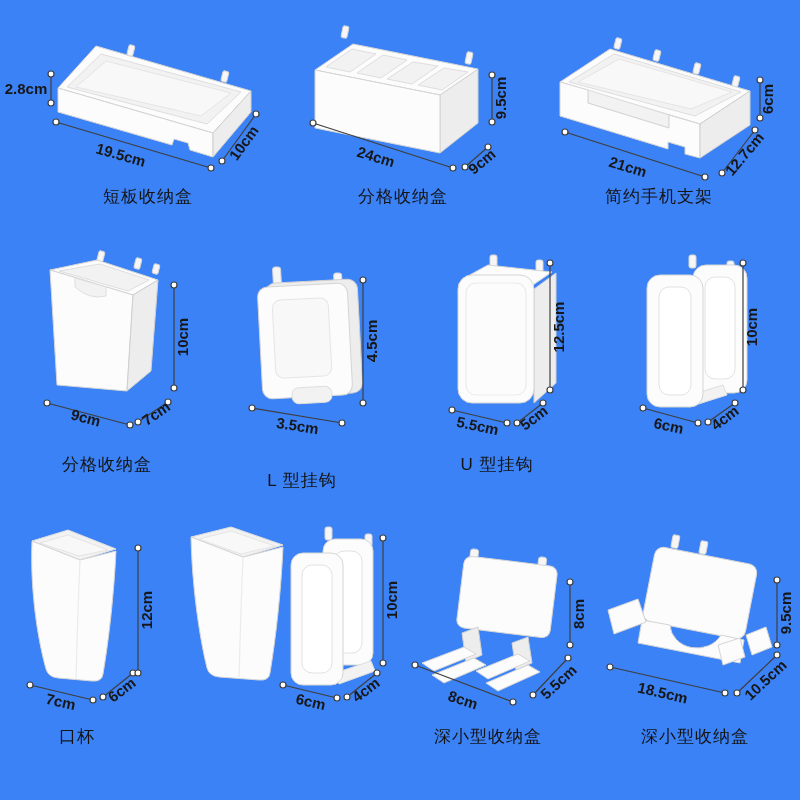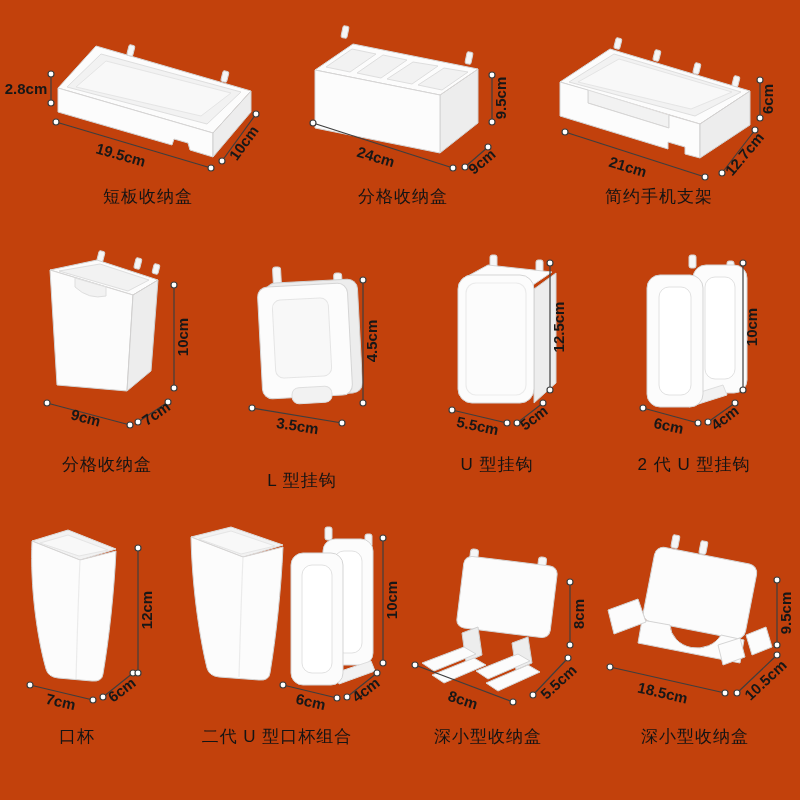--- a/index.html
+++ b/index.html
@@ -3,7 +3,7 @@
 <meta charset="utf-8">
 <style>
   html,body{margin:0;padding:0;background:#ffffff;}
-  .canvas{position:relative;width:800px;height:800px;background:#c2410c;overflow:hidden;
+  .canvas{position:relative;width:800px;height:800px;background:#3b82f6;overflow:hidden;
           font-family:"Liberation Sans",sans-serif;}
   .cell{position:absolute;}
   .pname{position:absolute;transform:translateX(-50%);font-size:17px;font-weight:400;

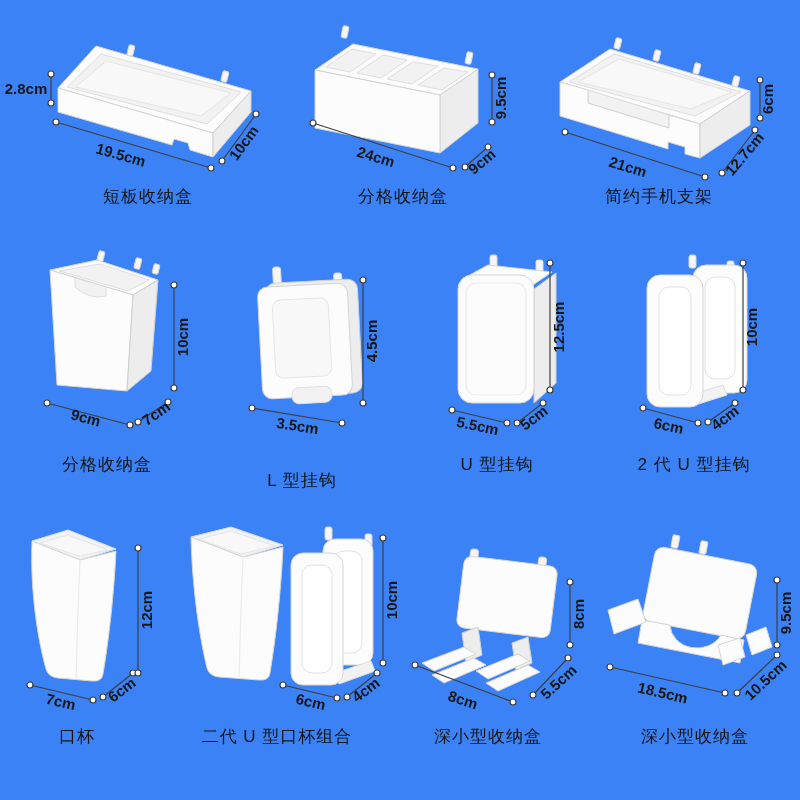--- a/index.html
+++ b/index.html
@@ -384,7 +384,6 @@
   <div class="pname" style="left:107px;top:453px">分格收纳盒</div>
   <div class="pname" style="left:302px;top:469px">L 型挂钩</div>
   <div class="pname" style="left:497px;top:453px">U 型挂钩</div>
-  <div class="pname" style="left:694px;top:453px">2 代 U 型挂钩</div>
   <div class="pname" style="left:77px;top:725px">口杯</div>
   <div class="pname" style="left:277px;top:725px">二代 U 型口杯组合</div>
   <div class="pname" style="left:488px;top:725px">深小型收纳盒</div>

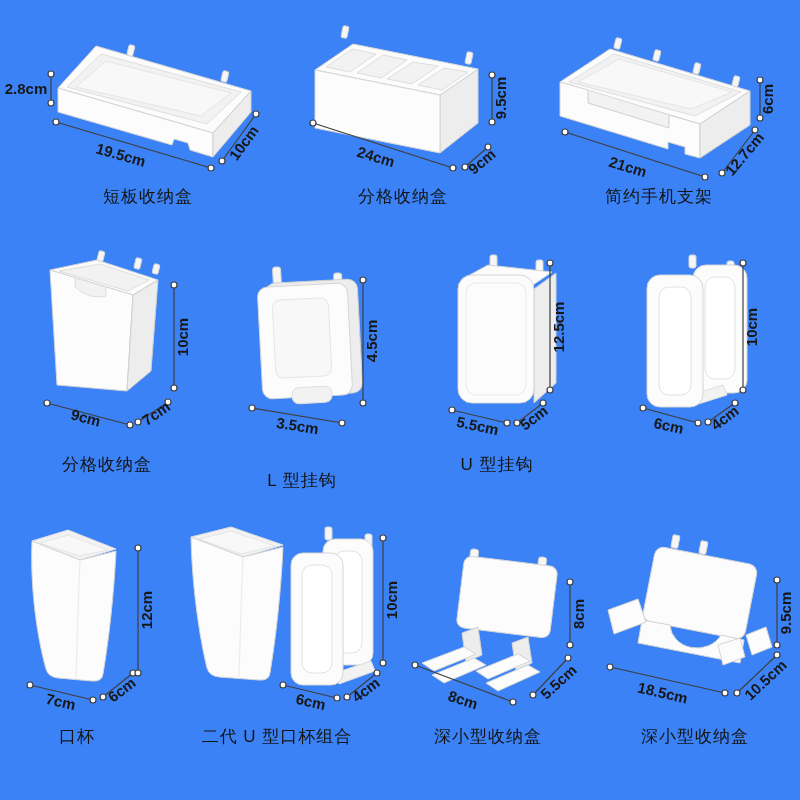--- a/index.html
+++ b/index.html
@@ -385,7 +385,6 @@
   <div class="pname" style="left:302px;top:469px">L 型挂钩</div>
   <div class="pname" style="left:497px;top:453px">U 型挂钩</div>
   <div class="pname" style="left:77px;top:725px">口杯</div>
-  <div class="pname" style="left:277px;top:725px">二代 U 型口杯组合</div>
   <div class="pname" style="left:488px;top:725px">深小型收纳盒</div>
   <div class="pname" style="left:695px;top:725px">深小型收纳盒</div>
 

